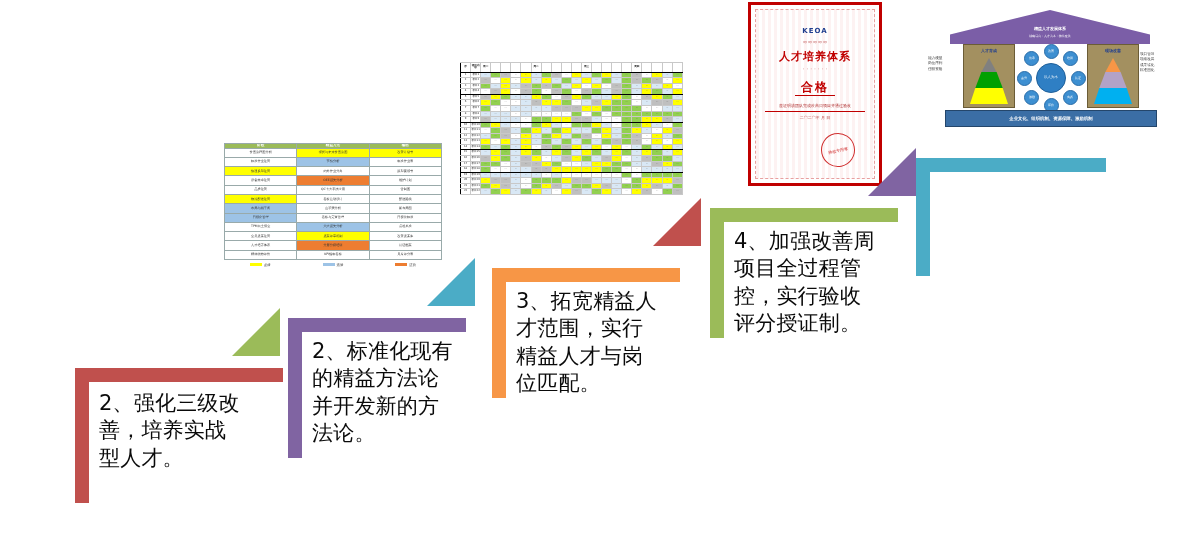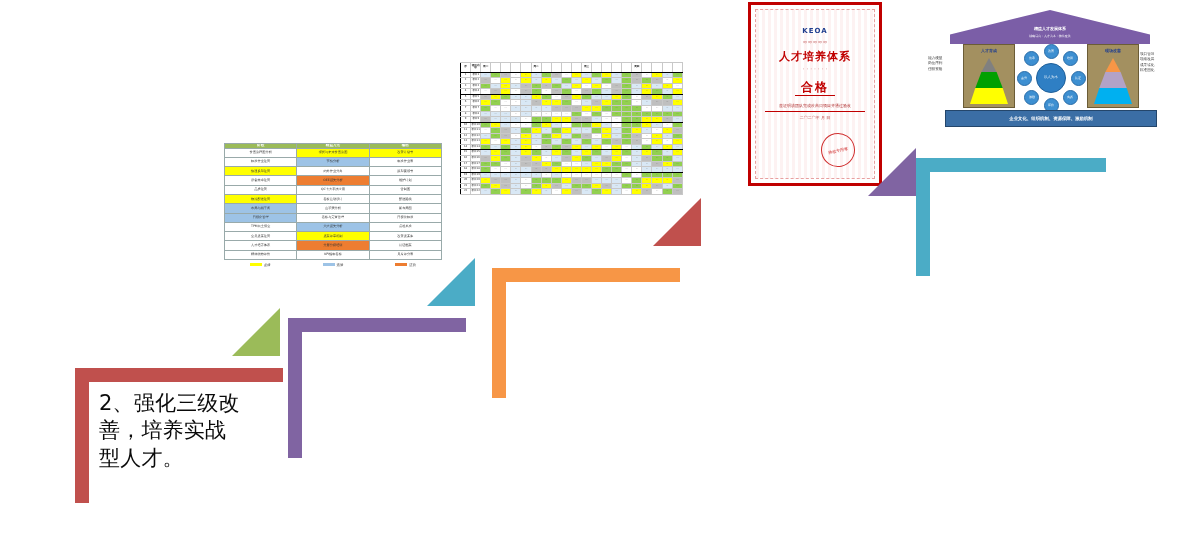--- a/index.html
+++ b/index.html
@@ -839,6 +839,14 @@
     <div class="lbar-left" style="height:130px;background:#F79646;"></div>
   </div>
 
+  <div class="card" style="left:710px;top:208px;width:188px;height:130px;">
+    <div class="lbar-top" style="width:188px;background:#9BBB59;"></div>
+    <div class="lbar-left" style="height:130px;background:#9BBB59;"></div>
+    <div class="ctext" style="left:24px;top:20px;width:170px;">4、加强改善周
+项目全过程管
+控，实行验收
+评分授证制。</div>
+  </div>
 
   <div class="card" style="left:916px;top:158px;width:190px;height:118px;">
     <div class="lbar-top" style="width:190px;background:#4BACC6;"></div>

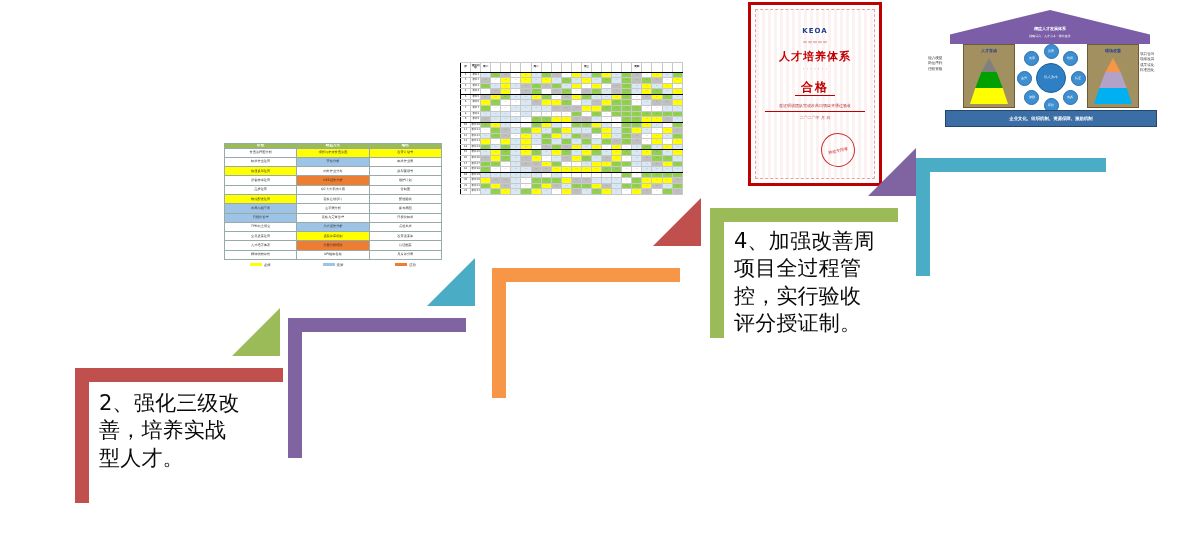--- a/index.html
+++ b/index.html
@@ -837,6 +837,10 @@
   <div class="card" style="left:492px;top:268px;width:188px;height:130px;">
     <div class="lbar-top" style="width:188px;background:#F79646;"></div>
     <div class="lbar-left" style="height:130px;background:#F79646;"></div>
+    <div class="ctext" style="left:24px;top:20px;width:168px;">3、拓宽精益人
+才范围，实行
+精益人才与岗
+位匹配。</div>
   </div>
 
   <div class="card" style="left:710px;top:208px;width:188px;height:130px;">

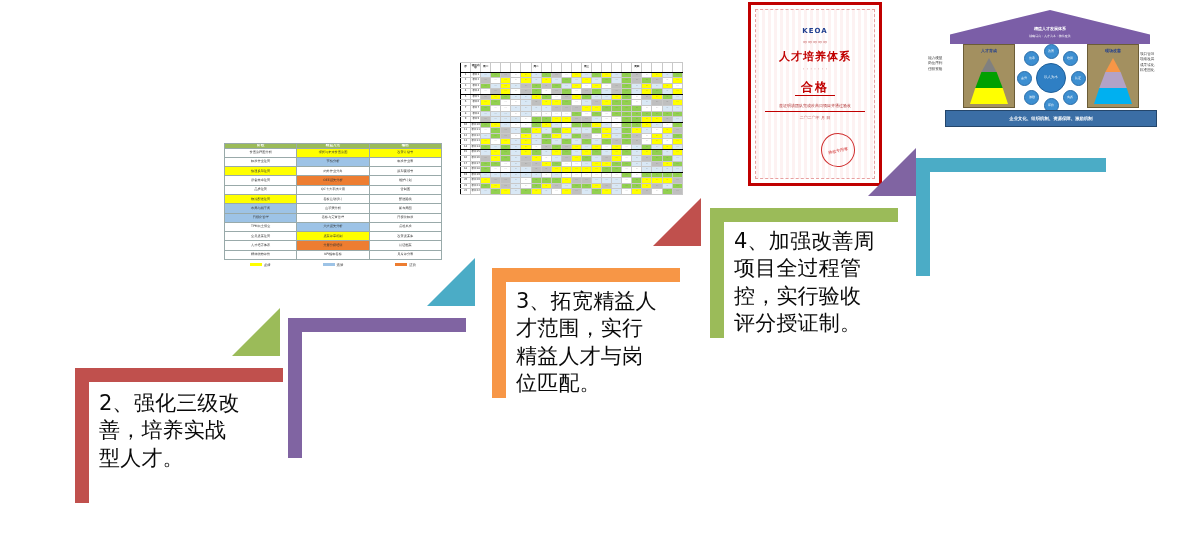--- a/index.html
+++ b/index.html
@@ -832,6 +832,10 @@
   <div class="card" style="left:288px;top:318px;width:178px;height:140px;">
     <div class="lbar-top" style="width:178px;background:#8064A2;"></div>
     <div class="lbar-left" style="height:140px;background:#8064A2;"></div>
+    <div class="ctext" style="left:24px;top:20px;width:160px;">2、标准化现有
+的精益方法论
+并开发新的方
+法论。</div>
   </div>
 
   <div class="card" style="left:492px;top:268px;width:188px;height:130px;">

